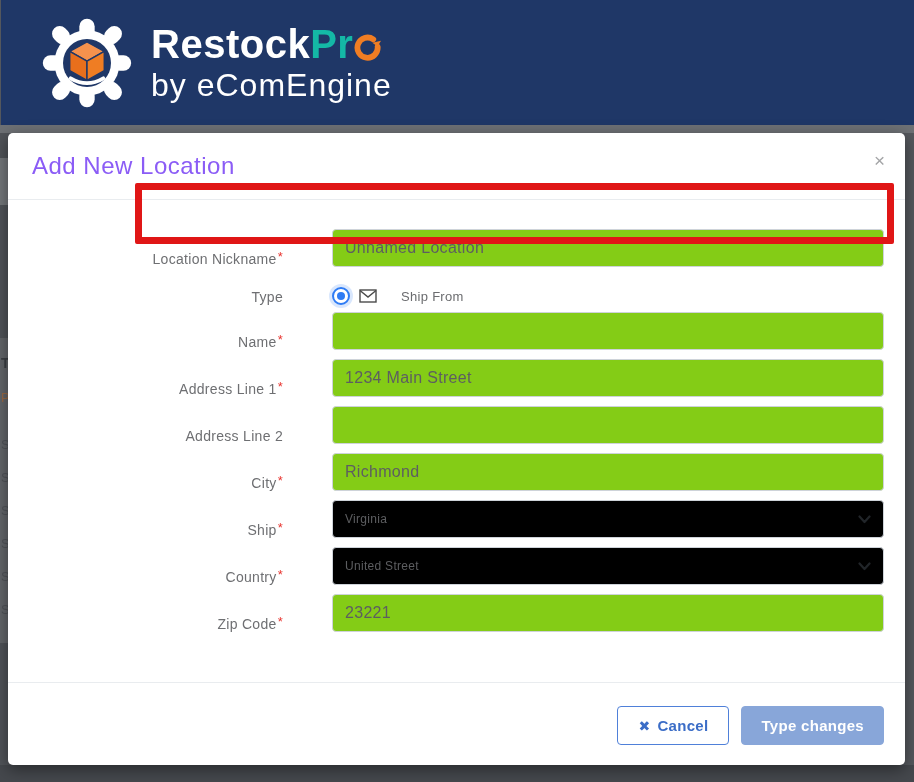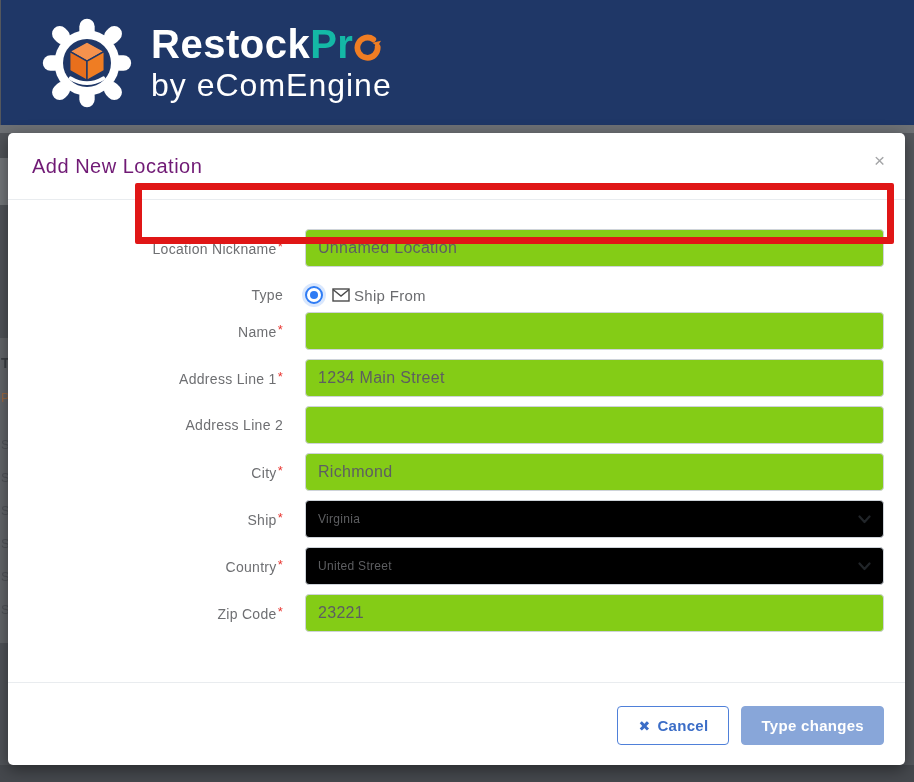--- a/index.html
+++ b/index.html
@@ -38,7 +38,7 @@
     display:flex; flex-direction:column; z-index:3; }
   .modal-header { position:relative; height:67px; border-bottom:1px solid #e9ecef;
     display:flex; align-items:center; padding:0 24px; flex:none; }
-  .modal-title { font-size:20px; font-weight:400; color:#701a75; letter-spacing:.5px; }
+  .modal-title { font-size:24px; font-weight:400; color:#8b5cf6; letter-spacing:.5px; }
   .modal-close { position:absolute; right:20px; top:18px; background:none; border:none;
     font-size:19px; line-height:1; color:#a4a5a7; cursor:pointer; font-family:inherit; }
 

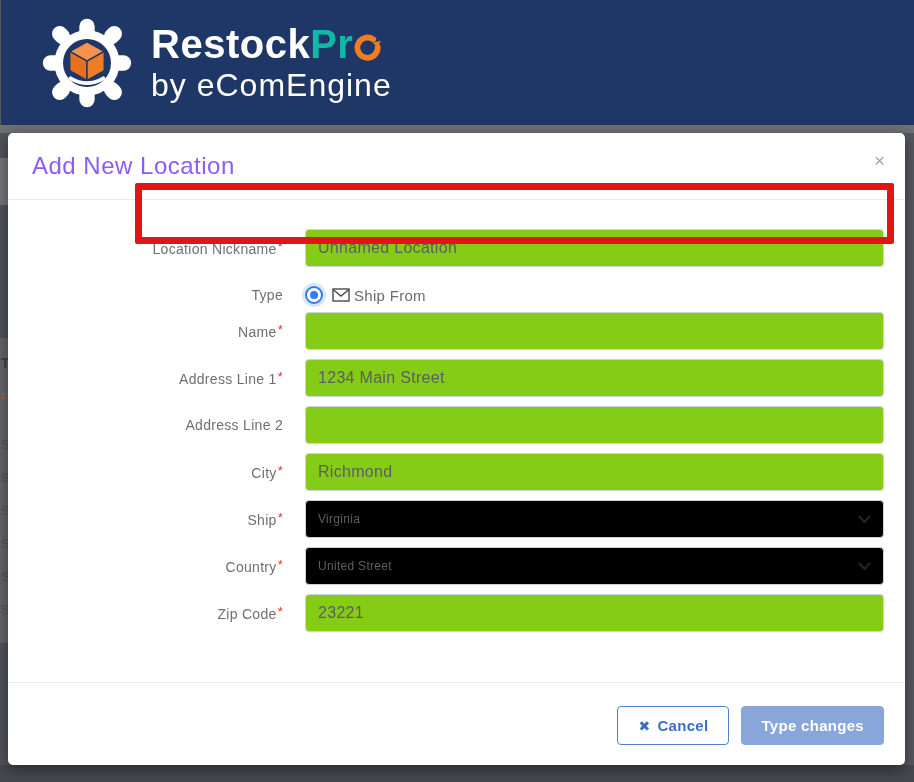--- a/index.html
+++ b/index.html
@@ -47,7 +47,7 @@
   .highlight-box { position:absolute; left:127px; top:-17px; width:759px; height:61px;
     border:7px solid #e01616; border-radius:2px; pointer-events:none; z-index:5; }
 
-  .row { display:flex; align-items:center; margin-bottom:9px; }
+  .row { display:flex; align-items:flex-end; margin-bottom:9px;gap:27px; }
   .row.nickname-row { margin-bottom:18px; }
   .row.type-row { height:20px; margin-bottom:7px; }
   .label-col { width:297px; flex:none; text-align:right; padding-right:22px;

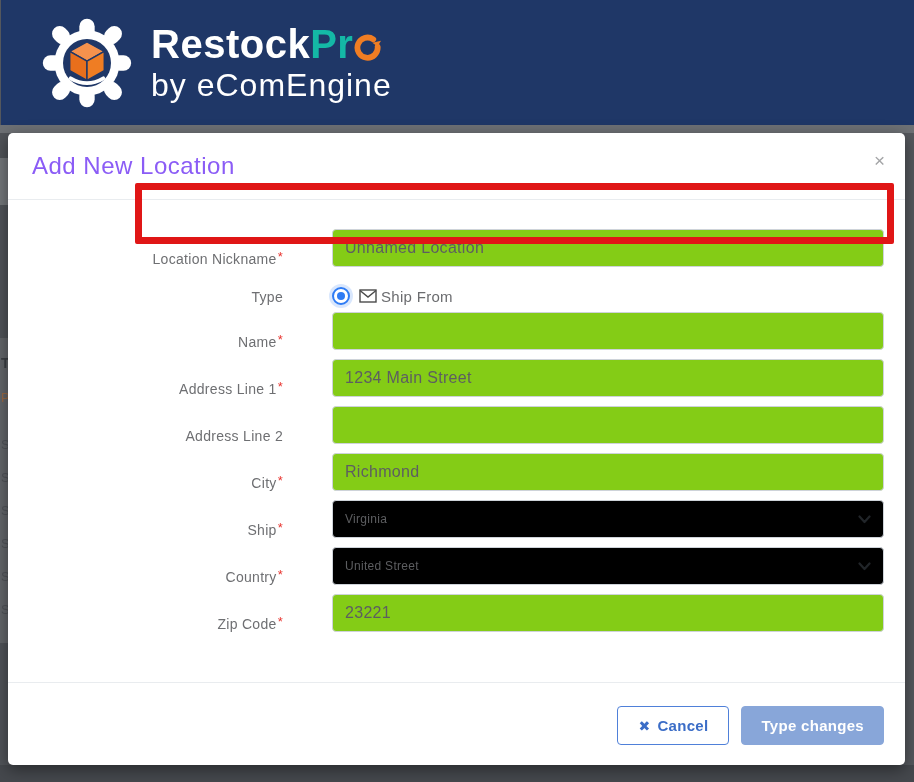--- a/index.html
+++ b/index.html
@@ -68,7 +68,7 @@
   .radio-outer::after { content:""; position:absolute; left:3px; top:3px; width:8px; height:8px;
     border-radius:50%; background:#2f7cf4; }
   .envelope-svg { width:18px; height:14px; margin-left:9px; margin-right:4px; flex:none; }
-  .type-option-label { font-size:15px; color:#6b6c6f; letter-spacing:.3px; }
+  .type-option-label { font-size:13px; color:#6b6c6f; letter-spacing:.3px;margin-left:20px; }
 
   .modal-footer { height:83px; flex:none; border-top:1px solid #e9ecef;
     display:flex; justify-content:flex-end; align-items:flex-start;

